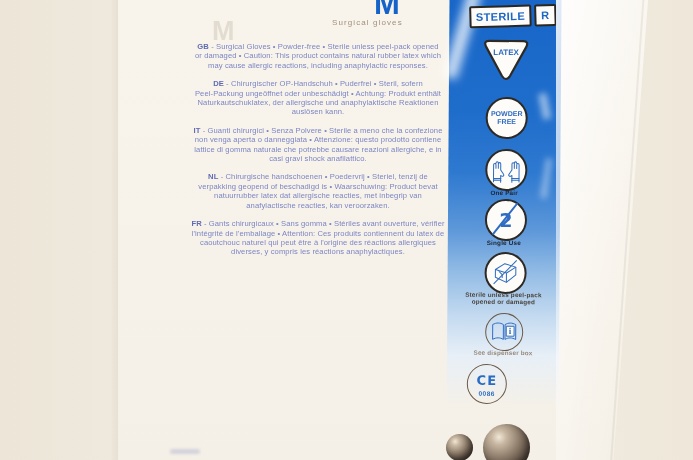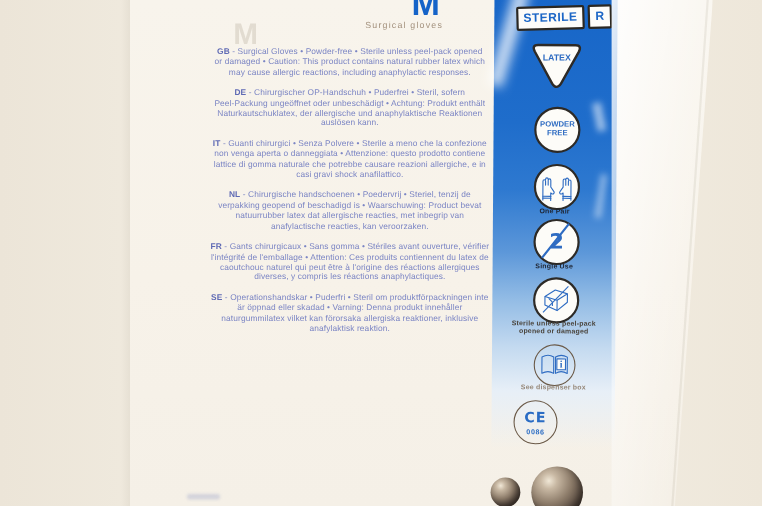--- a/index.html
+++ b/index.html
@@ -108,10 +108,6 @@
 l'intégrité de l'emballage • Attention: Ces produits contiennent du latex de
 caoutchouc naturel qui peut être à l'origine des réactions allergiques
 diverses, y compris les réactions anaphylactiques.</span></p>
-      <p><b>SE</b><span> - Operationshandskar • Puderfri • Steril om produktförpackningen inte
-är öppnad eller skadad • Varning: Denna produkt innehåller
-naturgummilatex vilket kan förorsaka allergiska reaktioner, inklusive
-anafylaktisk reaktion.</span></p>
     </div>
 
     <div class="band">

